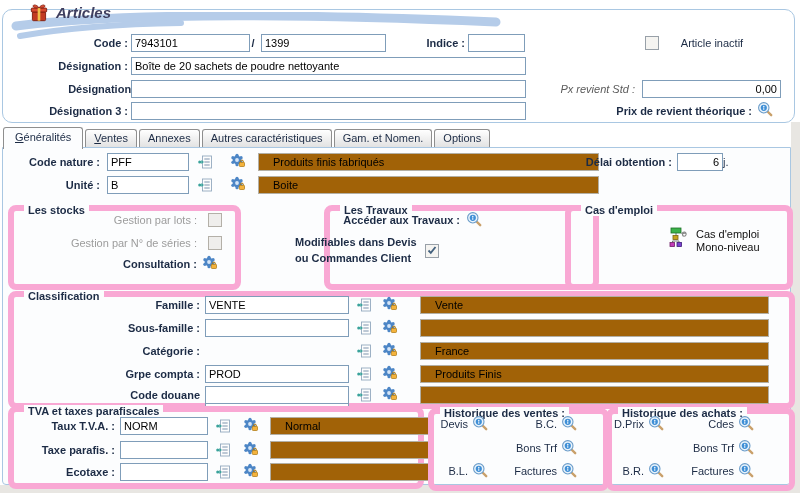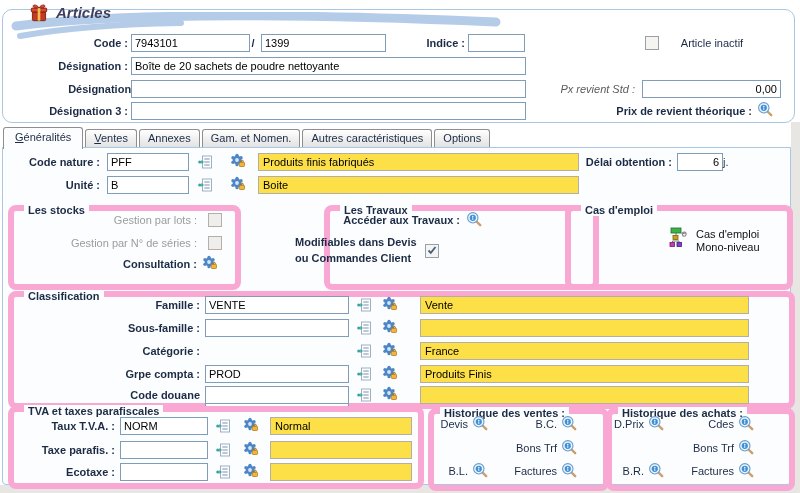--- a/index.html
+++ b/index.html
@@ -135,8 +135,8 @@
   <span class="tab active accel">Généralités</span>
   <span class="tab accel">Ventes</span>
   <span class="tab">Annexes</span>
+  <span class="tab">Autres caractéristiques</span>
   <span class="tab">Gam. et Nomen.</span>
-  <span class="tab">Autres caractéristiques</span>
   <span class="tab">Options</span>
 </div>
 

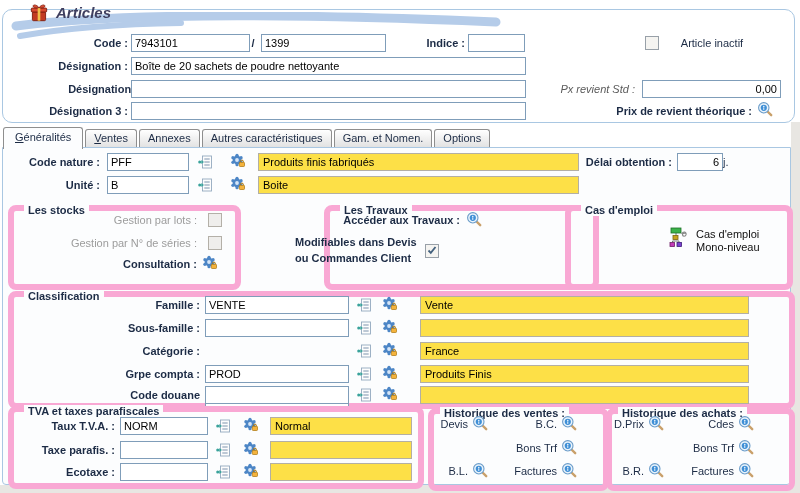--- a/index.html
+++ b/index.html
@@ -14,8 +14,8 @@
   .inp{position:absolute;background:#fff;border:1px solid #7f9db9;height:16px;line-height:16px;
        padding:0 3px;white-space:nowrap;overflow:hidden;}
   .num{text-align:right;}
-  .disp{position:absolute;background:#fde047;border:1px solid #b3afa4;height:16px;line-height:16px;
-        padding:0 4px;white-space:nowrap;overflow:hidden;}
+  .disp{position:absolute;background:#a16207;border:1px solid #b3afa4;height:16px;line-height:16px;
+        padding:0 14px;white-space:nowrap;overflow:hidden;}
   .grp{position:absolute;border:6px solid #f9a8d4;border-radius:8px;}
   .grp-title{position:absolute;top:-7px;left:10px;background:#fcfdfe;padding:0 4px;font-weight:bold;
              color:#1c2b45;white-space:nowrap;}

